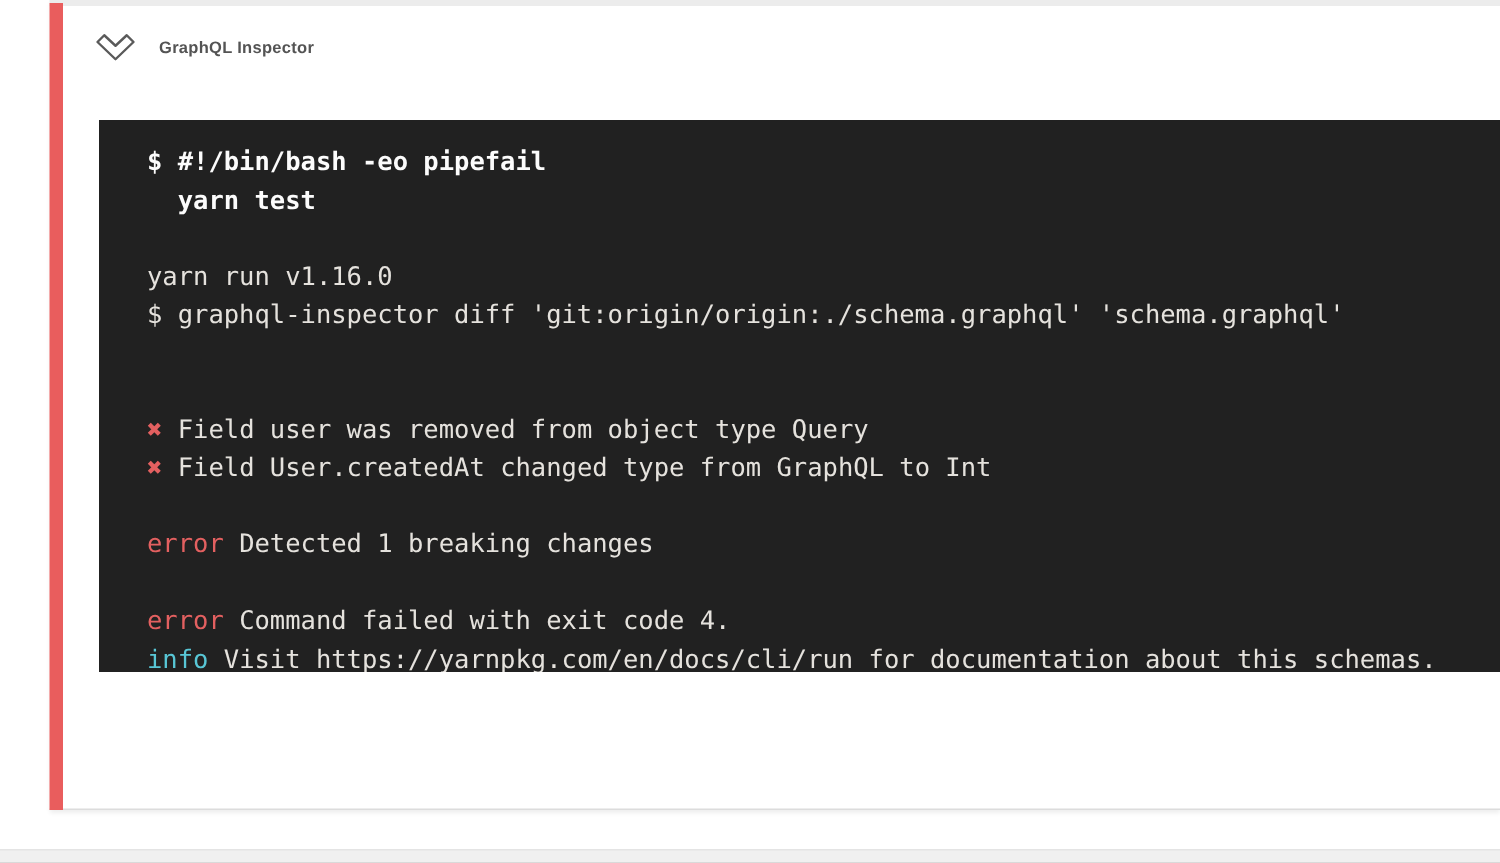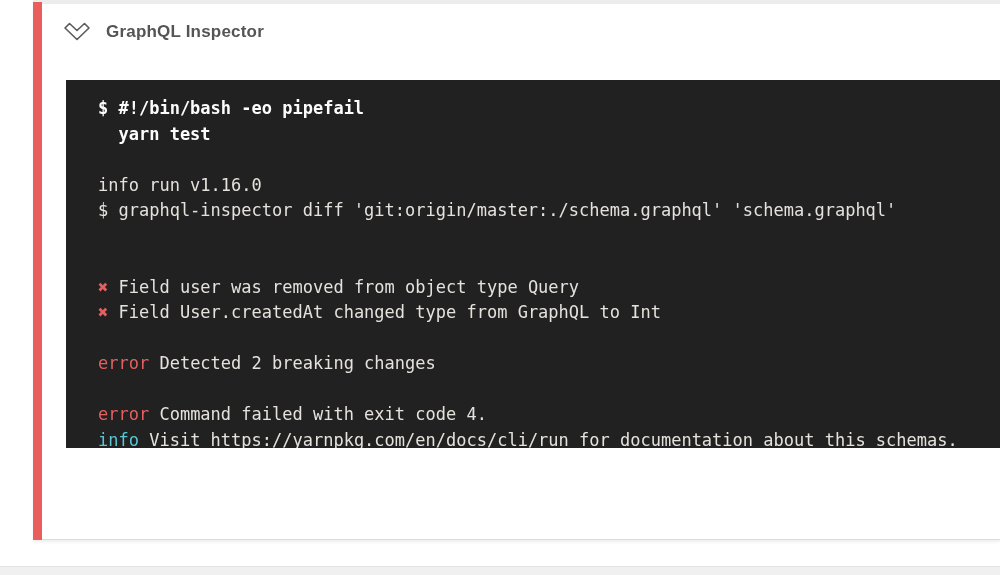--- a/index.html
+++ b/index.html
@@ -48,7 +48,7 @@
   }
   .chevron-wrap { display: block; line-height: 0; }
   .step-title {
-    font-size: 17px;
+    font-size: 11px;
     font-weight: 700;
     color: var(--title-gray, #545454);
     letter-spacing: 0.2px;

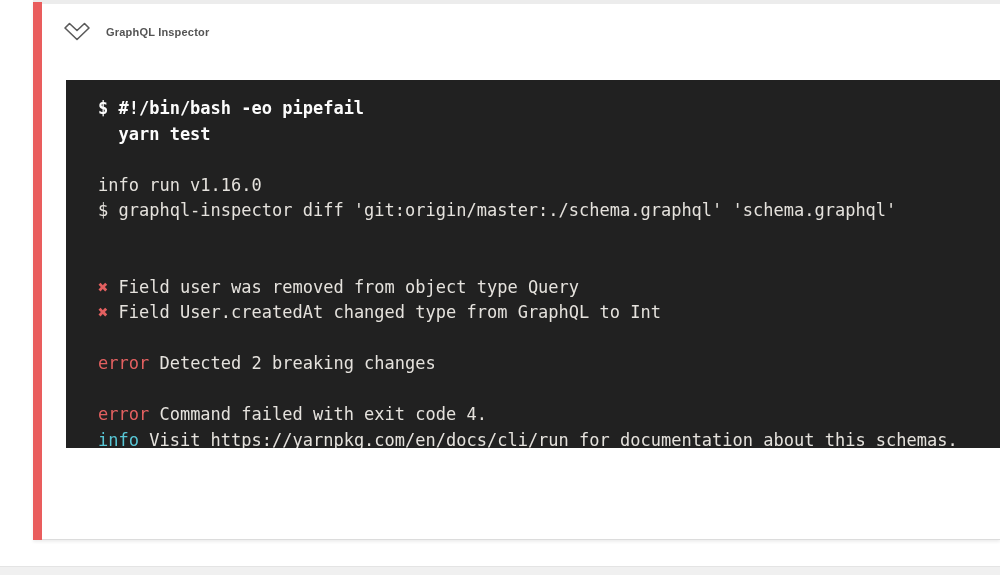--- a/index.html
+++ b/index.html
@@ -106,7 +106,7 @@
         <div class="tline"><span class="seg-bold">$ #!/bin/bash -eo pipefail</span></div>
         <div class="tline"><span class="seg-bold">  yarn test</span></div>
         <div class="tline">&nbsp;</div>
-        <div class="tline"><span class="seg-plain">info run v1.16.0</span></div>
+        <div class="tline"><span class="seg-plain">yarn run v1.16.0</span></div>
         <div class="tline"><span class="seg-plain">$ graphql-inspector diff 'git:origin/master:./schema.graphql' 'schema.graphql'</span></div>
         <div class="tline">&nbsp;</div>
         <div class="tline">&nbsp;</div>

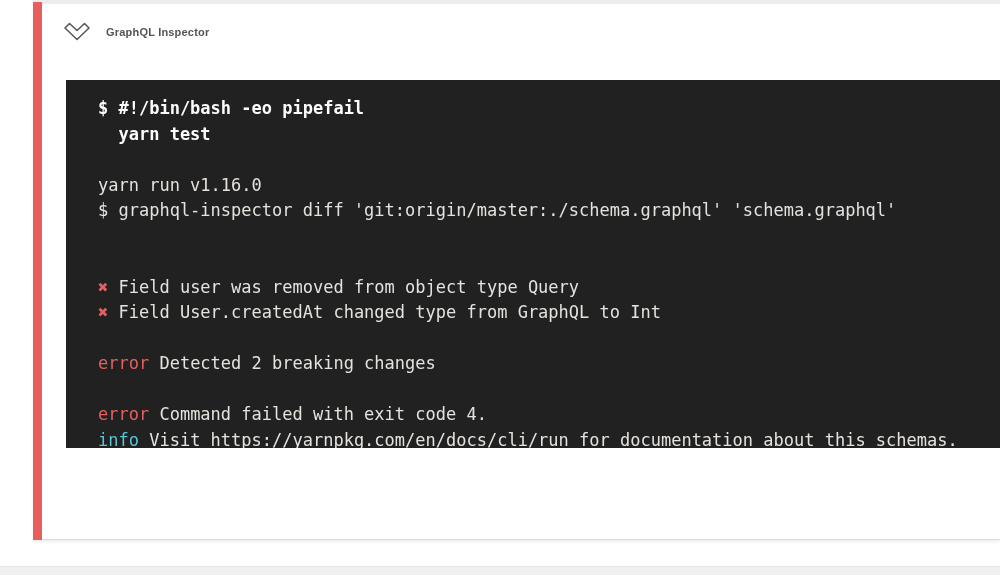--- a/index.html
+++ b/index.html
@@ -107,7 +107,7 @@
         <div class="tline"><span class="seg-bold">  yarn test</span></div>
         <div class="tline">&nbsp;</div>
         <div class="tline"><span class="seg-plain">yarn run v1.16.0</span></div>
-        <div class="tline"><span class="seg-plain">$ graphql-inspector diff 'git:origin/master:./schema.graphql' 'schema.graphql'</span></div>
+        <div class="tline"><span class="seg-plain">$ graphql-inspector diff 'git:origin/origin:./schema.graphql' 'schema.graphql'</span></div>
         <div class="tline">&nbsp;</div>
         <div class="tline">&nbsp;</div>
         <div class="tline"><span class="seg-red">✖</span><span class="seg-plain"> Field user was removed from object type Query</span></div>

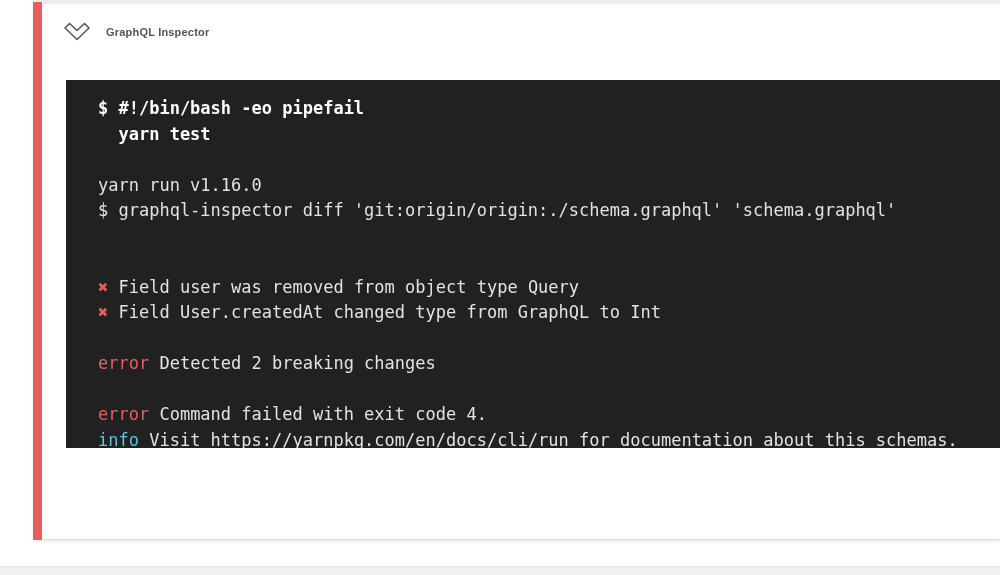--- a/index.html
+++ b/index.html
@@ -113,7 +113,7 @@
         <div class="tline"><span class="seg-red">✖</span><span class="seg-plain"> Field user was removed from object type Query</span></div>
         <div class="tline"><span class="seg-red">✖</span><span class="seg-plain"> Field User.createdAt changed type from GraphQL to Int</span></div>
         <div class="tline">&nbsp;</div>
-        <div class="tline"><span class="seg-red">error</span><span class="seg-plain"> Detected 2 breaking changes</span></div>
+        <div class="tline"><span class="seg-red">error</span><span class="seg-plain"> Detected 1 breaking changes</span></div>
         <div class="tline">&nbsp;</div>
         <div class="tline"><span class="seg-red">error</span><span class="seg-plain"> Command failed with exit code 4.</span></div>
         <div class="tline"><span class="seg-cyan">info</span><span class="seg-plain"> Visit https://yarnpkg.com/en/docs/cli/run for documentation about this schemas.</span></div>

